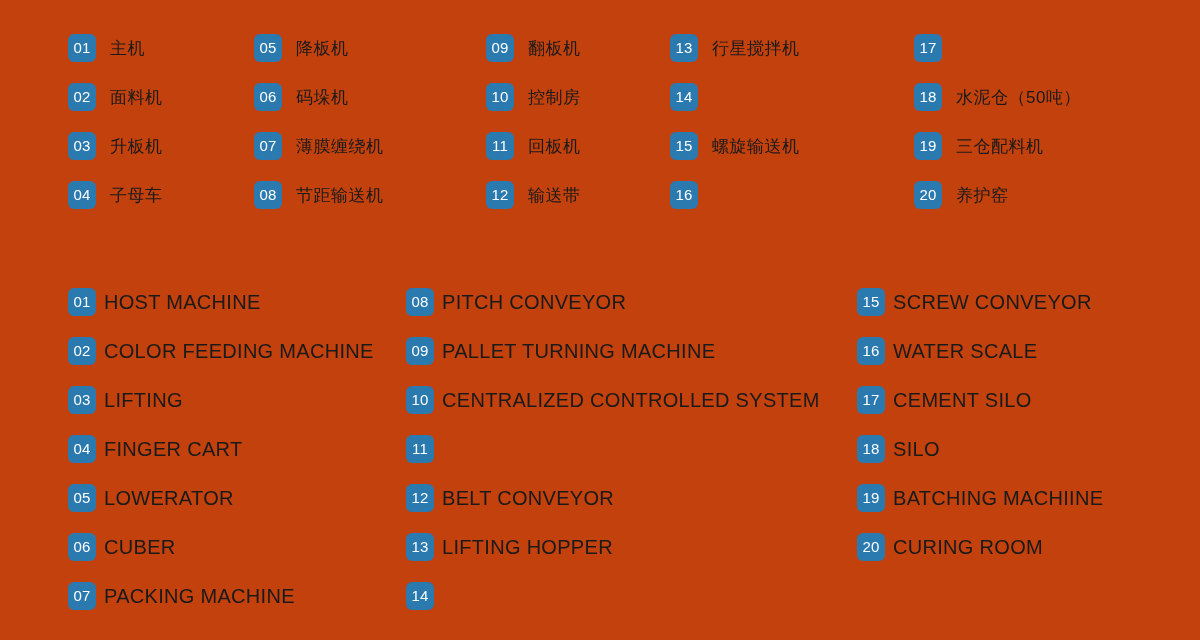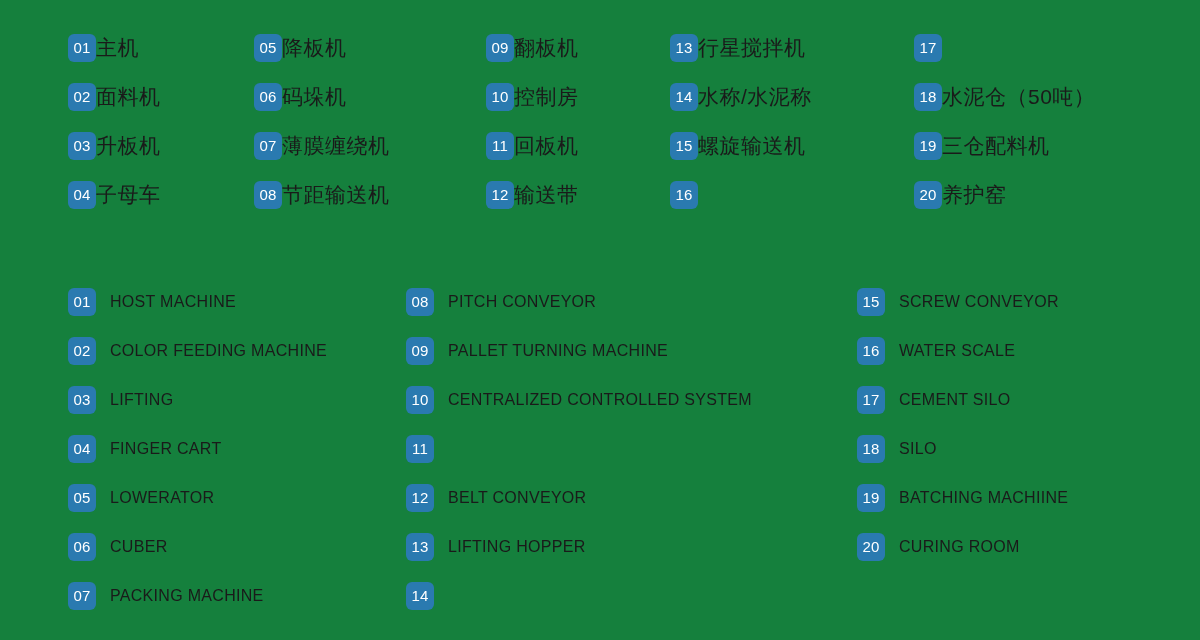--- a/index.html
+++ b/index.html
@@ -19,7 +19,7 @@
   .legend-page {
     position: absolute;
     inset: 0;
-    background: #15803d;
+    background: #c2410c;
   }
 
   

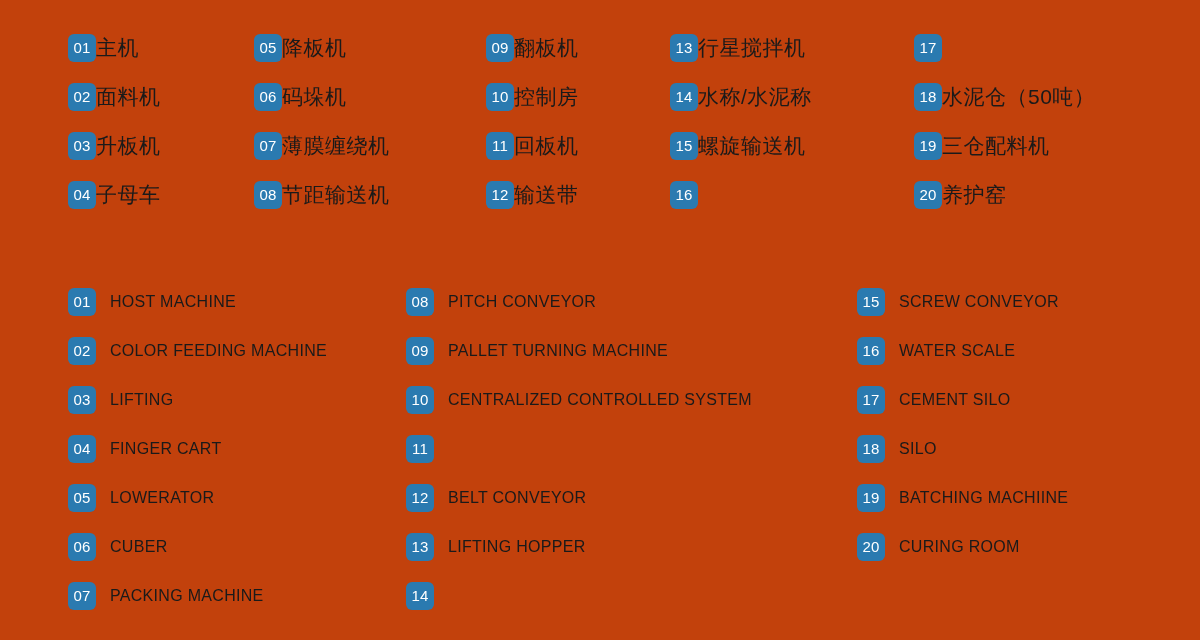--- a/index.html
+++ b/index.html
@@ -67,7 +67,8 @@
   .cn-col .row { margin-bottom: 21px; }
   .cn-col .row:last-child { margin-bottom: 0; }
   .cn-col .label {
-    font-size: 21px;
+    margin-left: 14px;
+    font-size: 17px;
     letter-spacing: 0.5px;
   }
   .cn-c1 { left: 68px; }

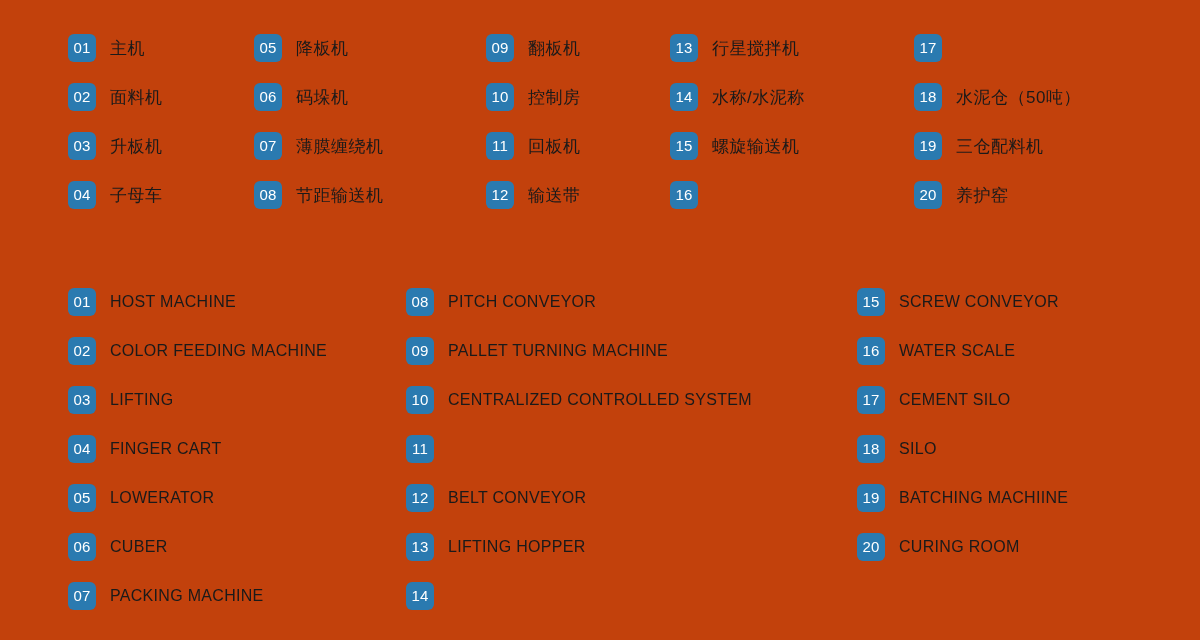--- a/index.html
+++ b/index.html
@@ -167,7 +167,6 @@
         </div>
         <div class="row">
           <span class="badge">14</span>
-          <span class="label">水称/水泥称</span>
         </div>
         <div class="row">
           <span class="badge">15</span>

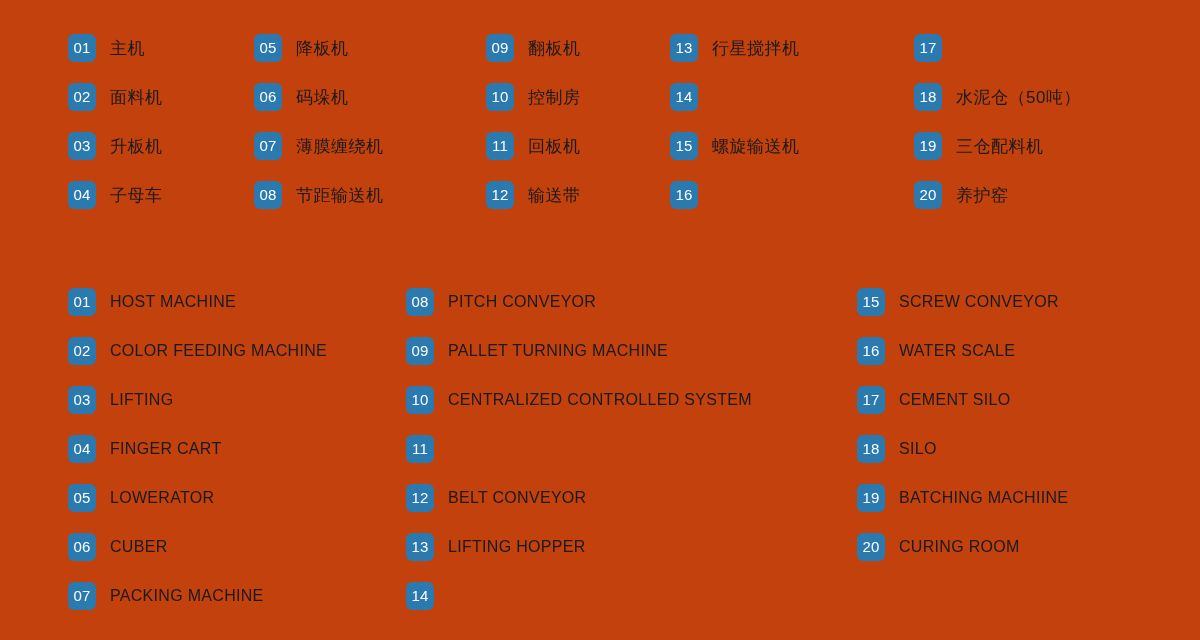--- a/index.html
+++ b/index.html
@@ -92,8 +92,8 @@
   .en-col .row { margin-bottom: 21px; }
   .en-col .row:last-child { margin-bottom: 0; }
   .en-col .label {
-    margin-left: 14px;
-    font-size: 16px;
+    margin-left: 8px;
+    font-size: 20px;
     letter-spacing: 0.3px;
   }
   .en-c1 { left: 68px; }

